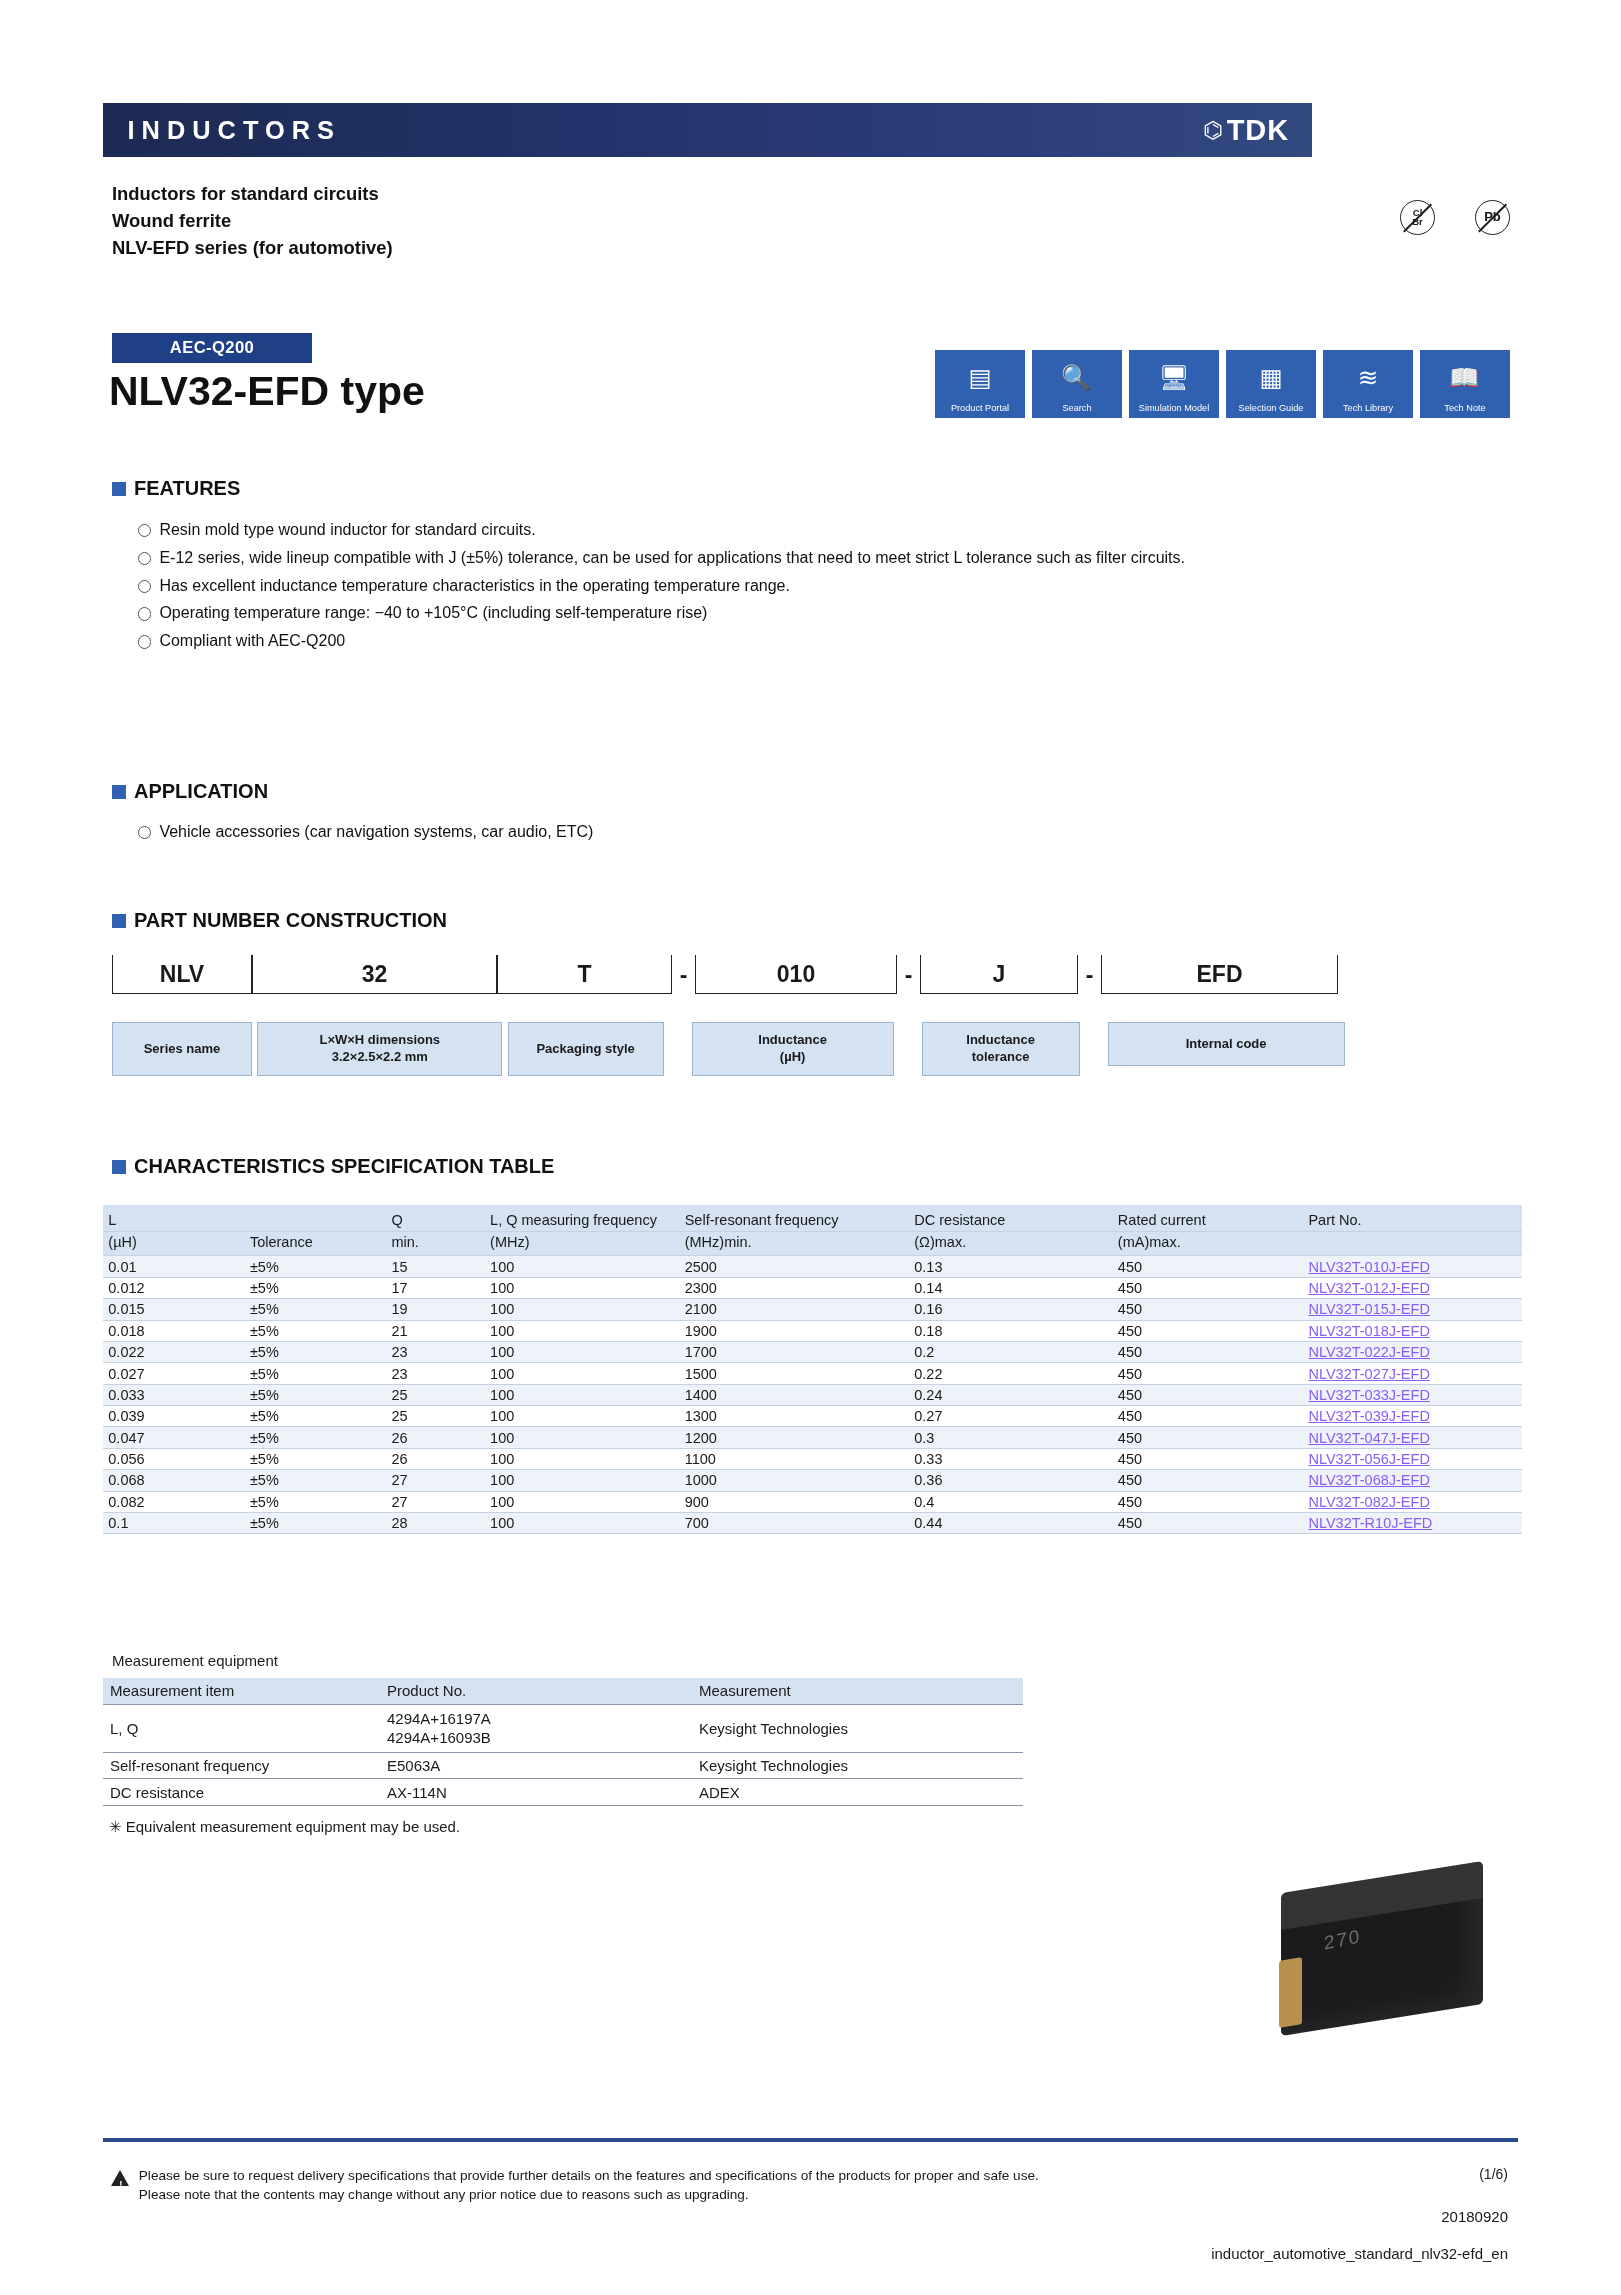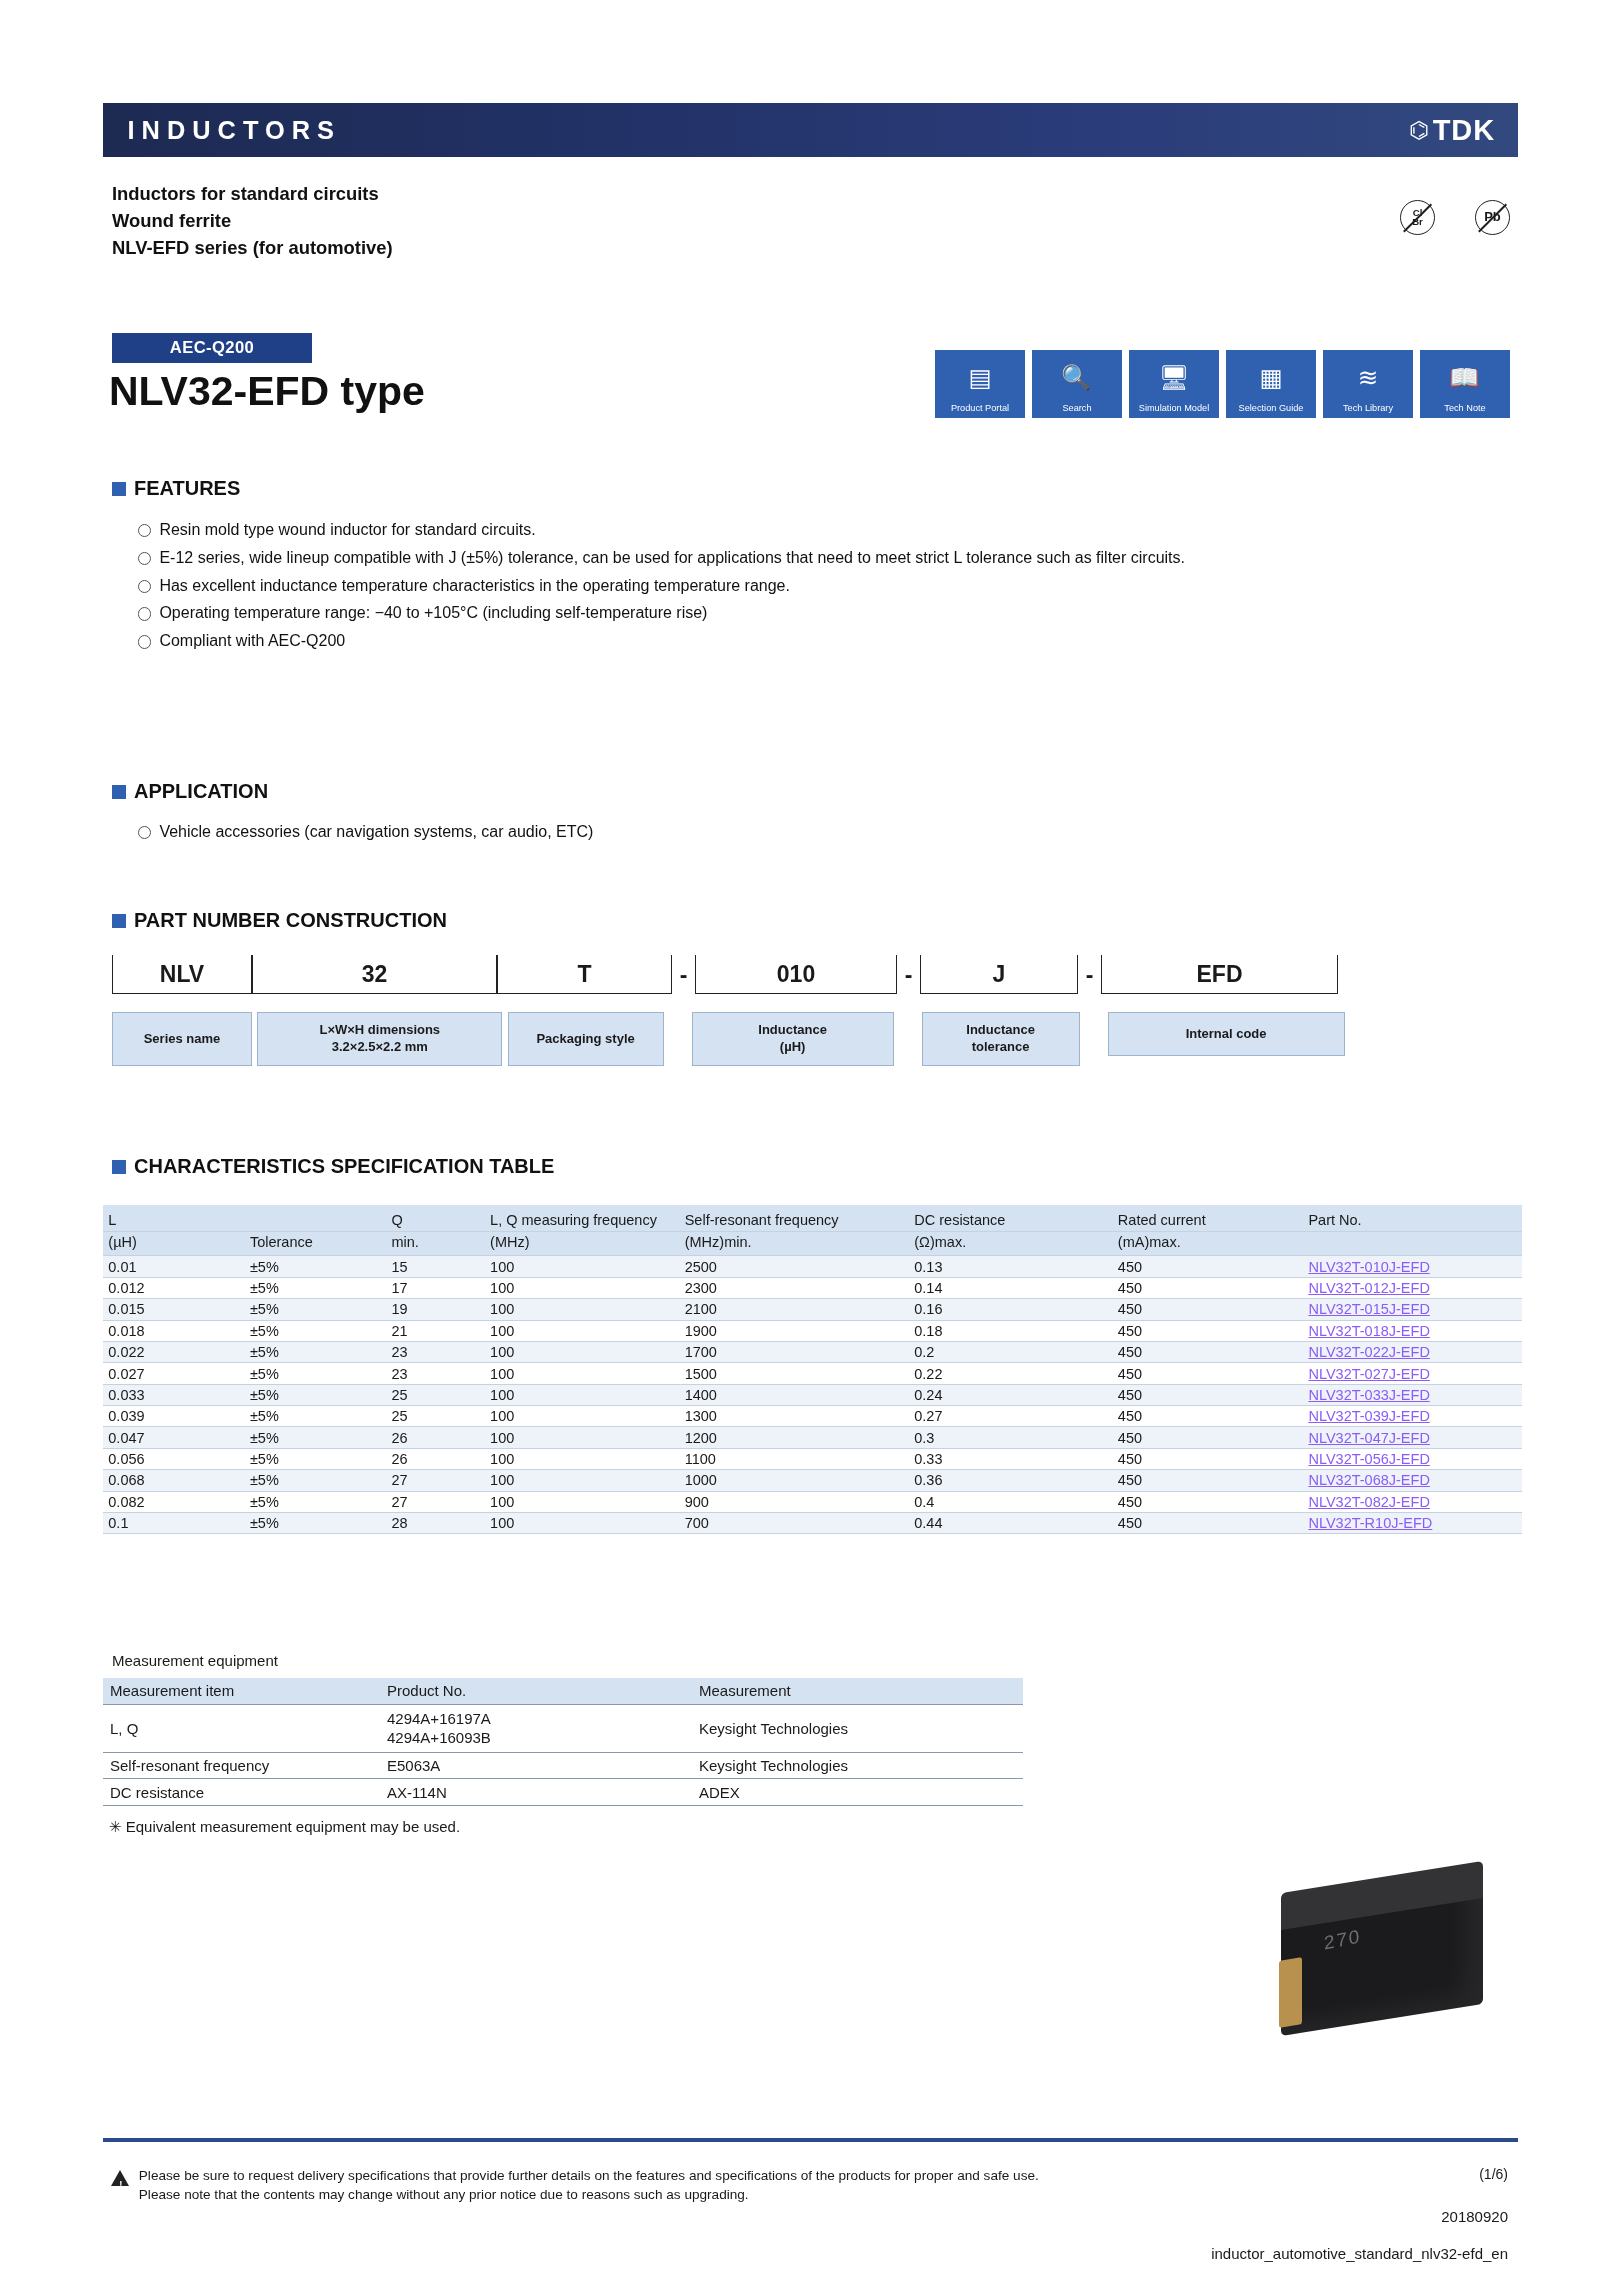--- a/index.html
+++ b/index.html
@@ -27,7 +27,7 @@
     position: absolute;
     left: 103px;
     top: 103px;
-    width: 1415px;
+    width: 1209px;
     height: 54px;
     background: linear-gradient(90deg, #1d2a52 0%, #223166 35%, #2a3c7a 70%, #32497f 100%);
     display: flex;

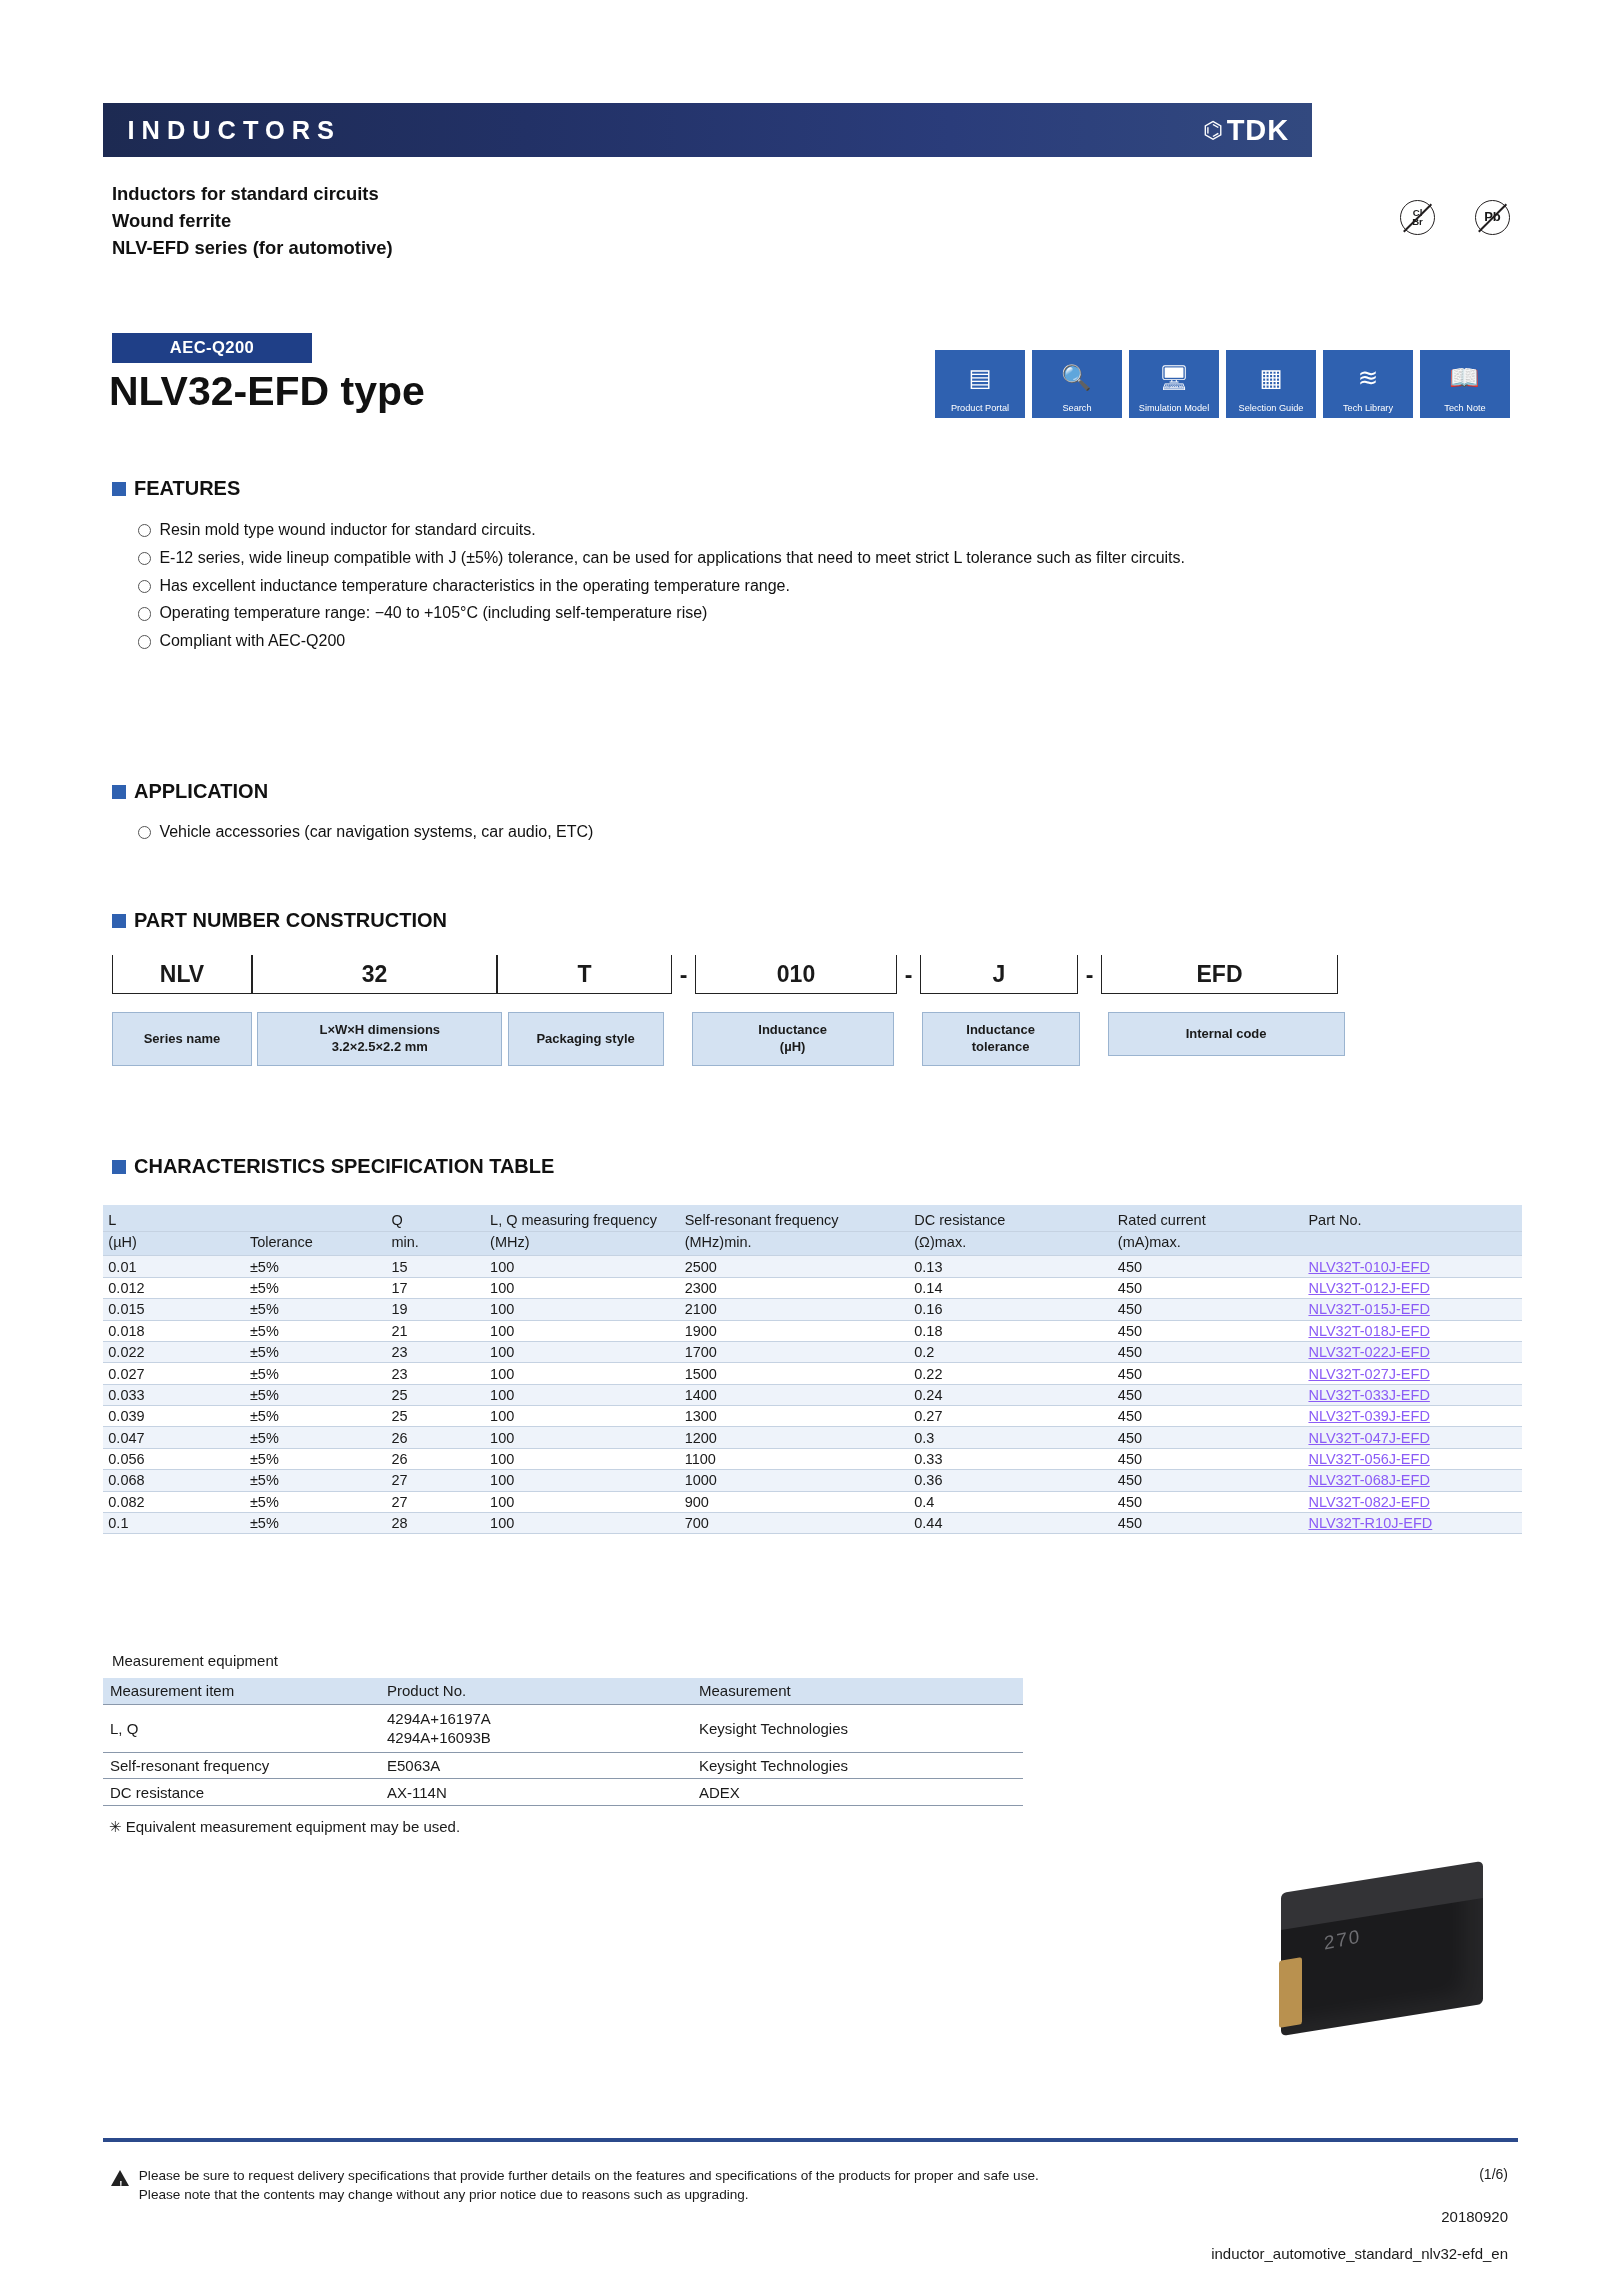--- a/index.html
+++ b/index.html
@@ -231,7 +231,7 @@
   }
   .pnc-labels {
     display: flex;
-    margin-top: 18px;
+    margin-top: 28px;
   }
   .pnc-label {
     background: #d4e2f2;

